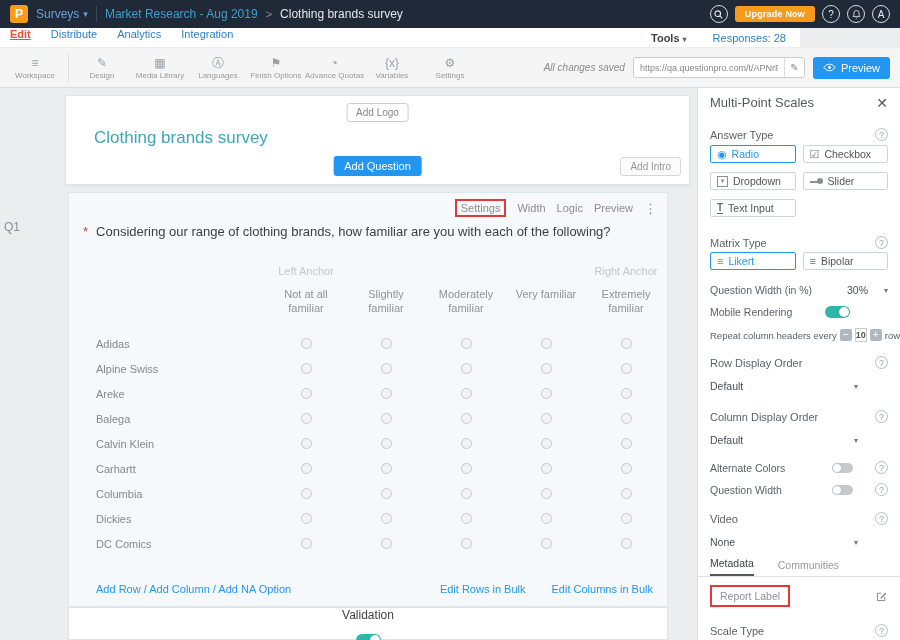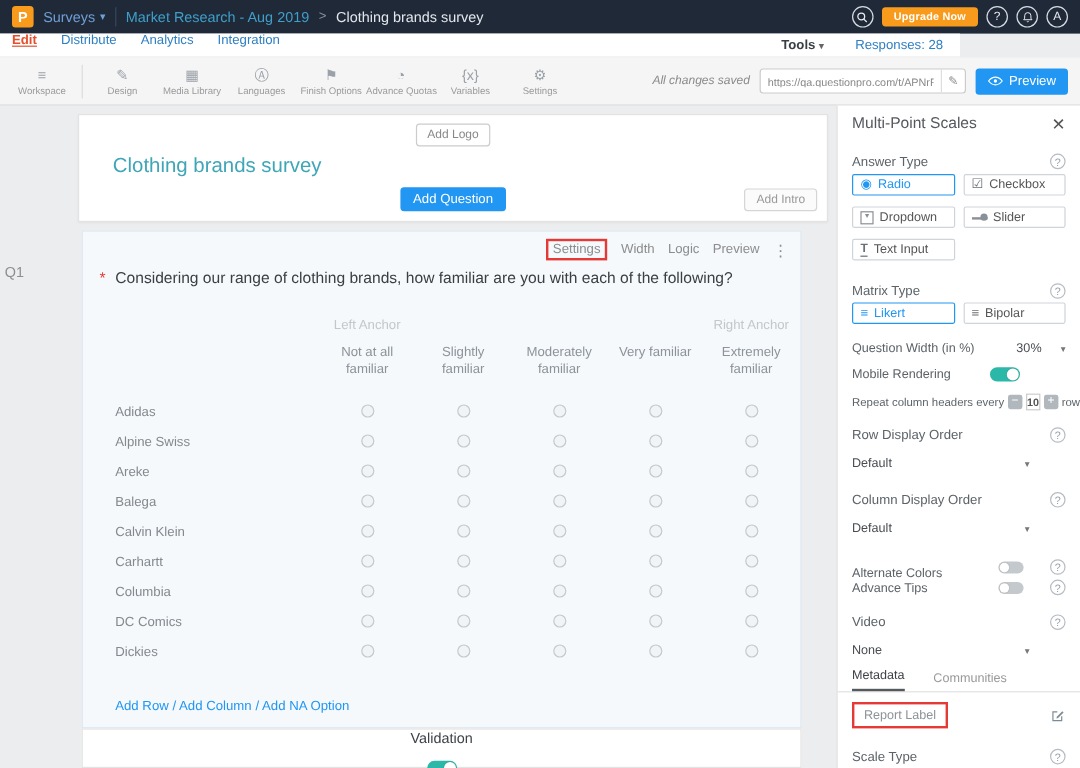--- a/index.html
+++ b/index.html
@@ -473,7 +473,7 @@
   </div>
 
   <div class="sb" style="top:373px;">
-    <span class="sb-label" style="font-size:10.5px;margin-top:11px;">Alternate Colors</span>
+    <span class="sb-label" style="font-size:10.5px;">Alternate Colors</span>
     <span class="toggle sm off" style="margin-left:auto;margin-right:22px;"></span>
     <span class="help" style="margin-left:0;">?</span>
   </div>

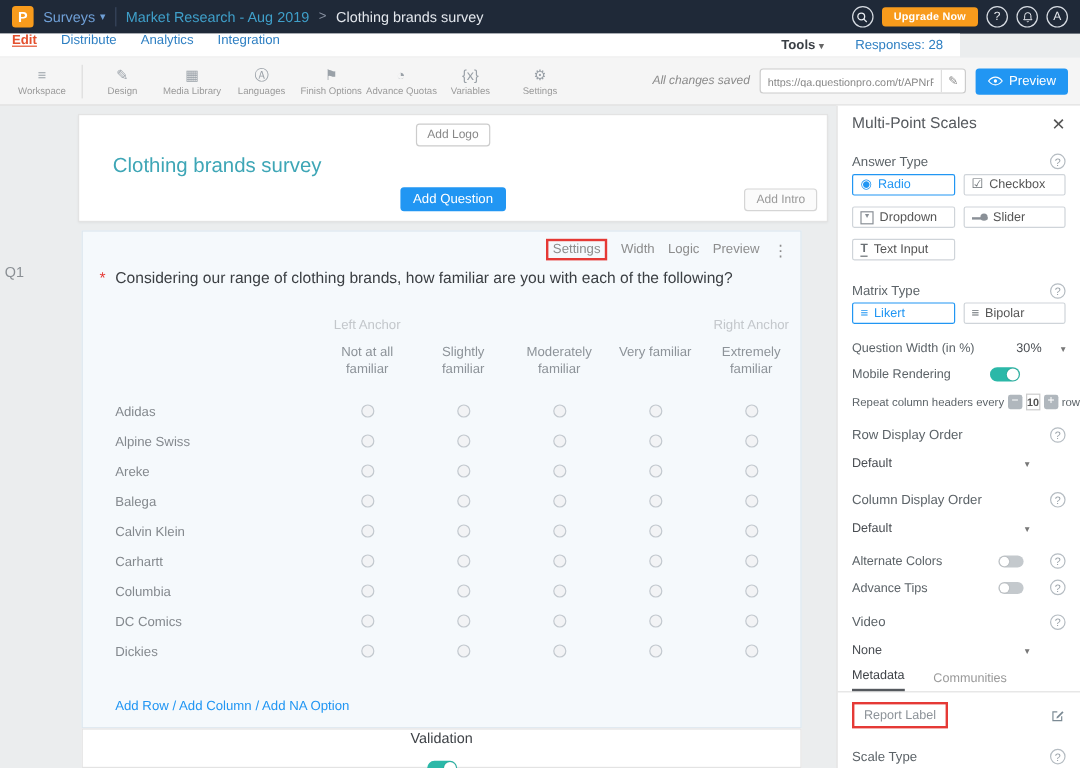--- a/index.html
+++ b/index.html
@@ -479,7 +479,7 @@
   </div>
 
   <div class="sb" style="top:395px;">
-    <span class="sb-label" style="font-size:10.5px;">Advance Tips</span>
+    <span class="sb-label" style="font-size:10.5px;">Question Width</span>
     <span class="toggle sm off" style="margin-left:auto;margin-right:22px;"></span>
     <span class="help" style="margin-left:0;">?</span>
   </div>

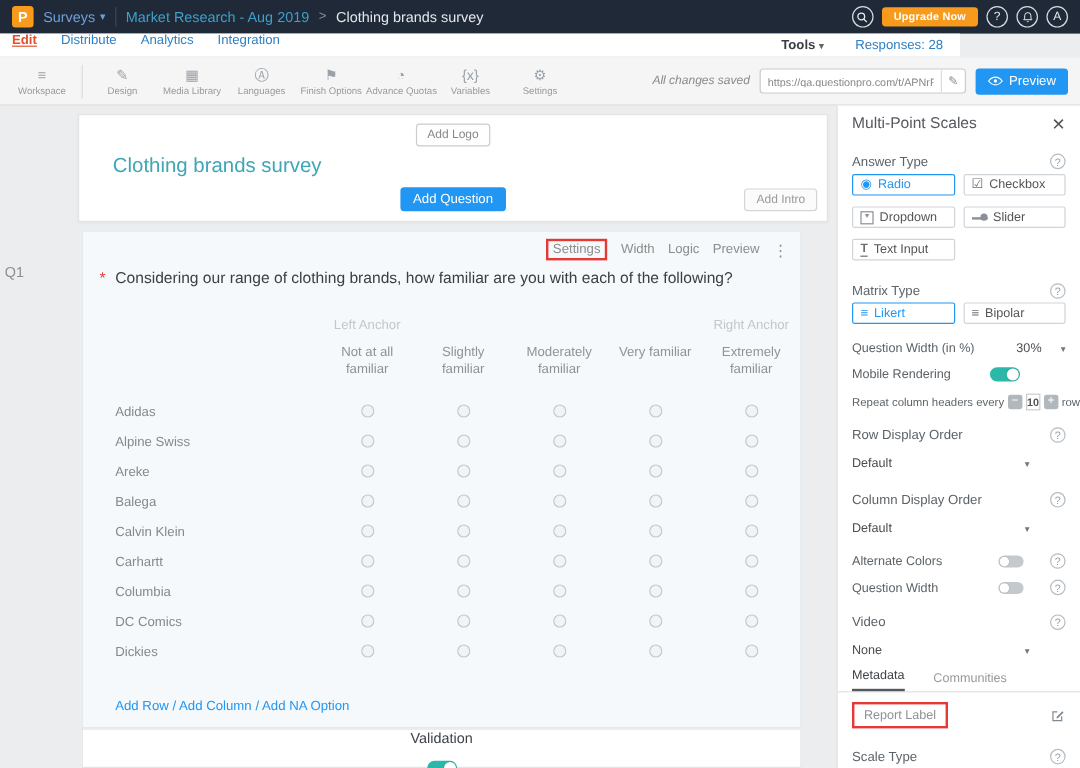--- a/index.html
+++ b/index.html
@@ -345,16 +345,16 @@
       </div>
 
       <div class="m-row">
+        <div class="m-label">Dickies</div>
+        <div class="m-cell"><span class="mradio"></span></div>
+        <div class="m-cell"><span class="mradio"></span></div>
+        <div class="m-cell"><span class="mradio"></span></div>
+        <div class="m-cell"><span class="mradio"></span></div>
+        <div class="m-cell"><span class="mradio"></span></div>
+      </div>
+
+      <div class="m-row">
         <div class="m-label">DC Comics</div>
-        <div class="m-cell"><span class="mradio"></span></div>
-        <div class="m-cell"><span class="mradio"></span></div>
-        <div class="m-cell"><span class="mradio"></span></div>
-        <div class="m-cell"><span class="mradio"></span></div>
-        <div class="m-cell"><span class="mradio"></span></div>
-      </div>
-
-      <div class="m-row">
-        <div class="m-label">Dickies</div>
         <div class="m-cell"><span class="mradio"></span></div>
         <div class="m-cell"><span class="mradio"></span></div>
         <div class="m-cell"><span class="mradio"></span></div>

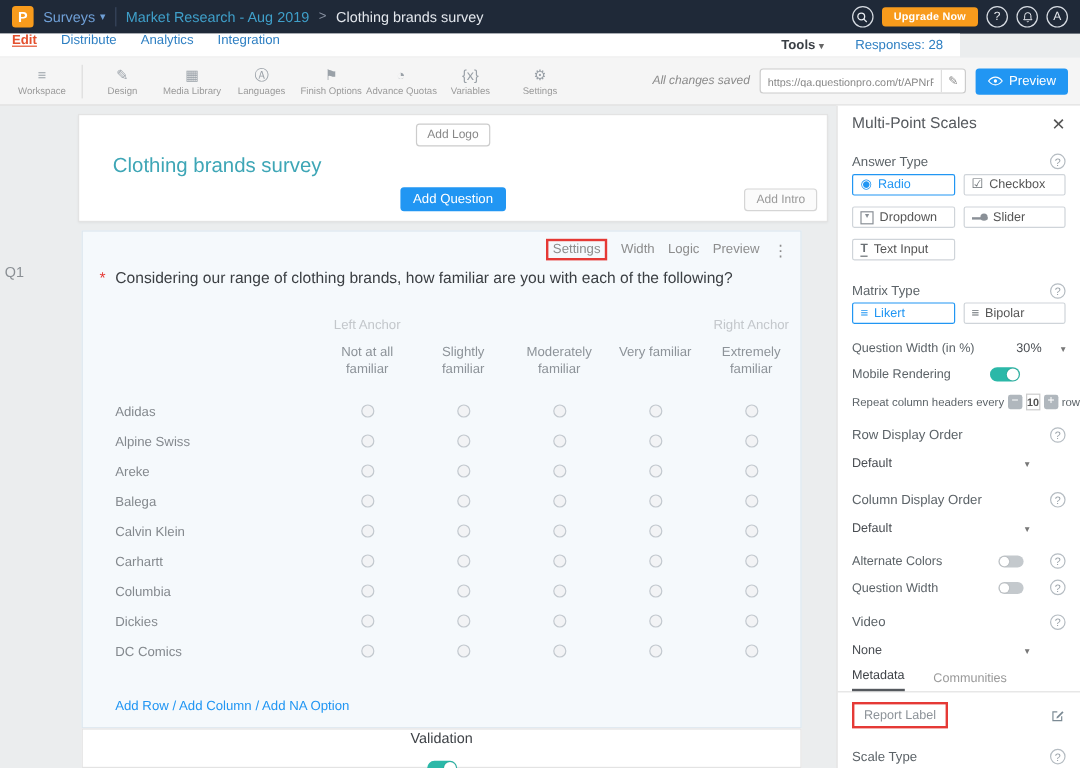--- a/index.html
+++ b/index.html
@@ -370,6 +370,10 @@
     <span> / </span>
     <a href="#">Add NA Option</a>
   </div>
+  <div class="q-footer-right">
+    <a href="#">Edit Rows in Bulk</a>
+    <a href="#">Edit Columns in Bulk</a>
+  </div>
 </div>
 
 <div class="validation-bar">

